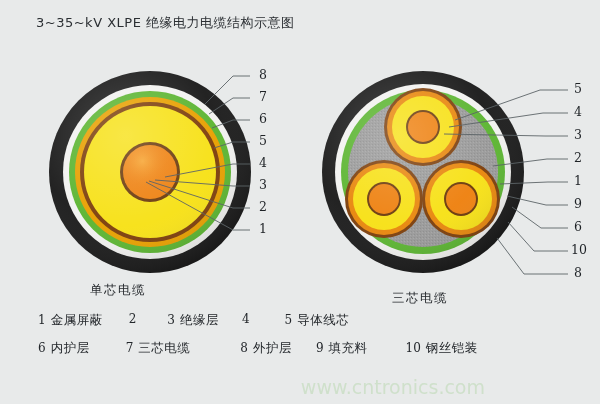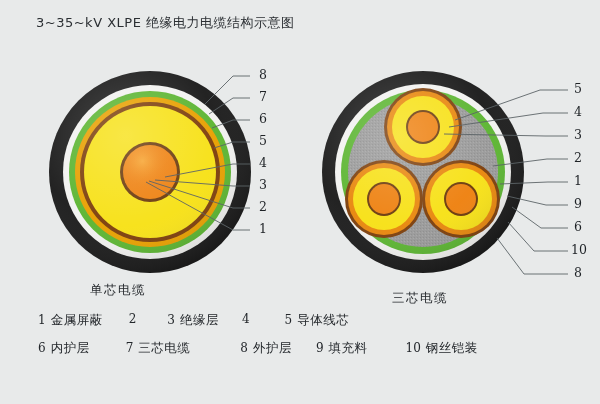--- a/index.html
+++ b/index.html
@@ -265,6 +265,7 @@
     </div>
   </div>
 
+  <div id="watermark">www.cntronics.com</div>
 
 </div>
 

